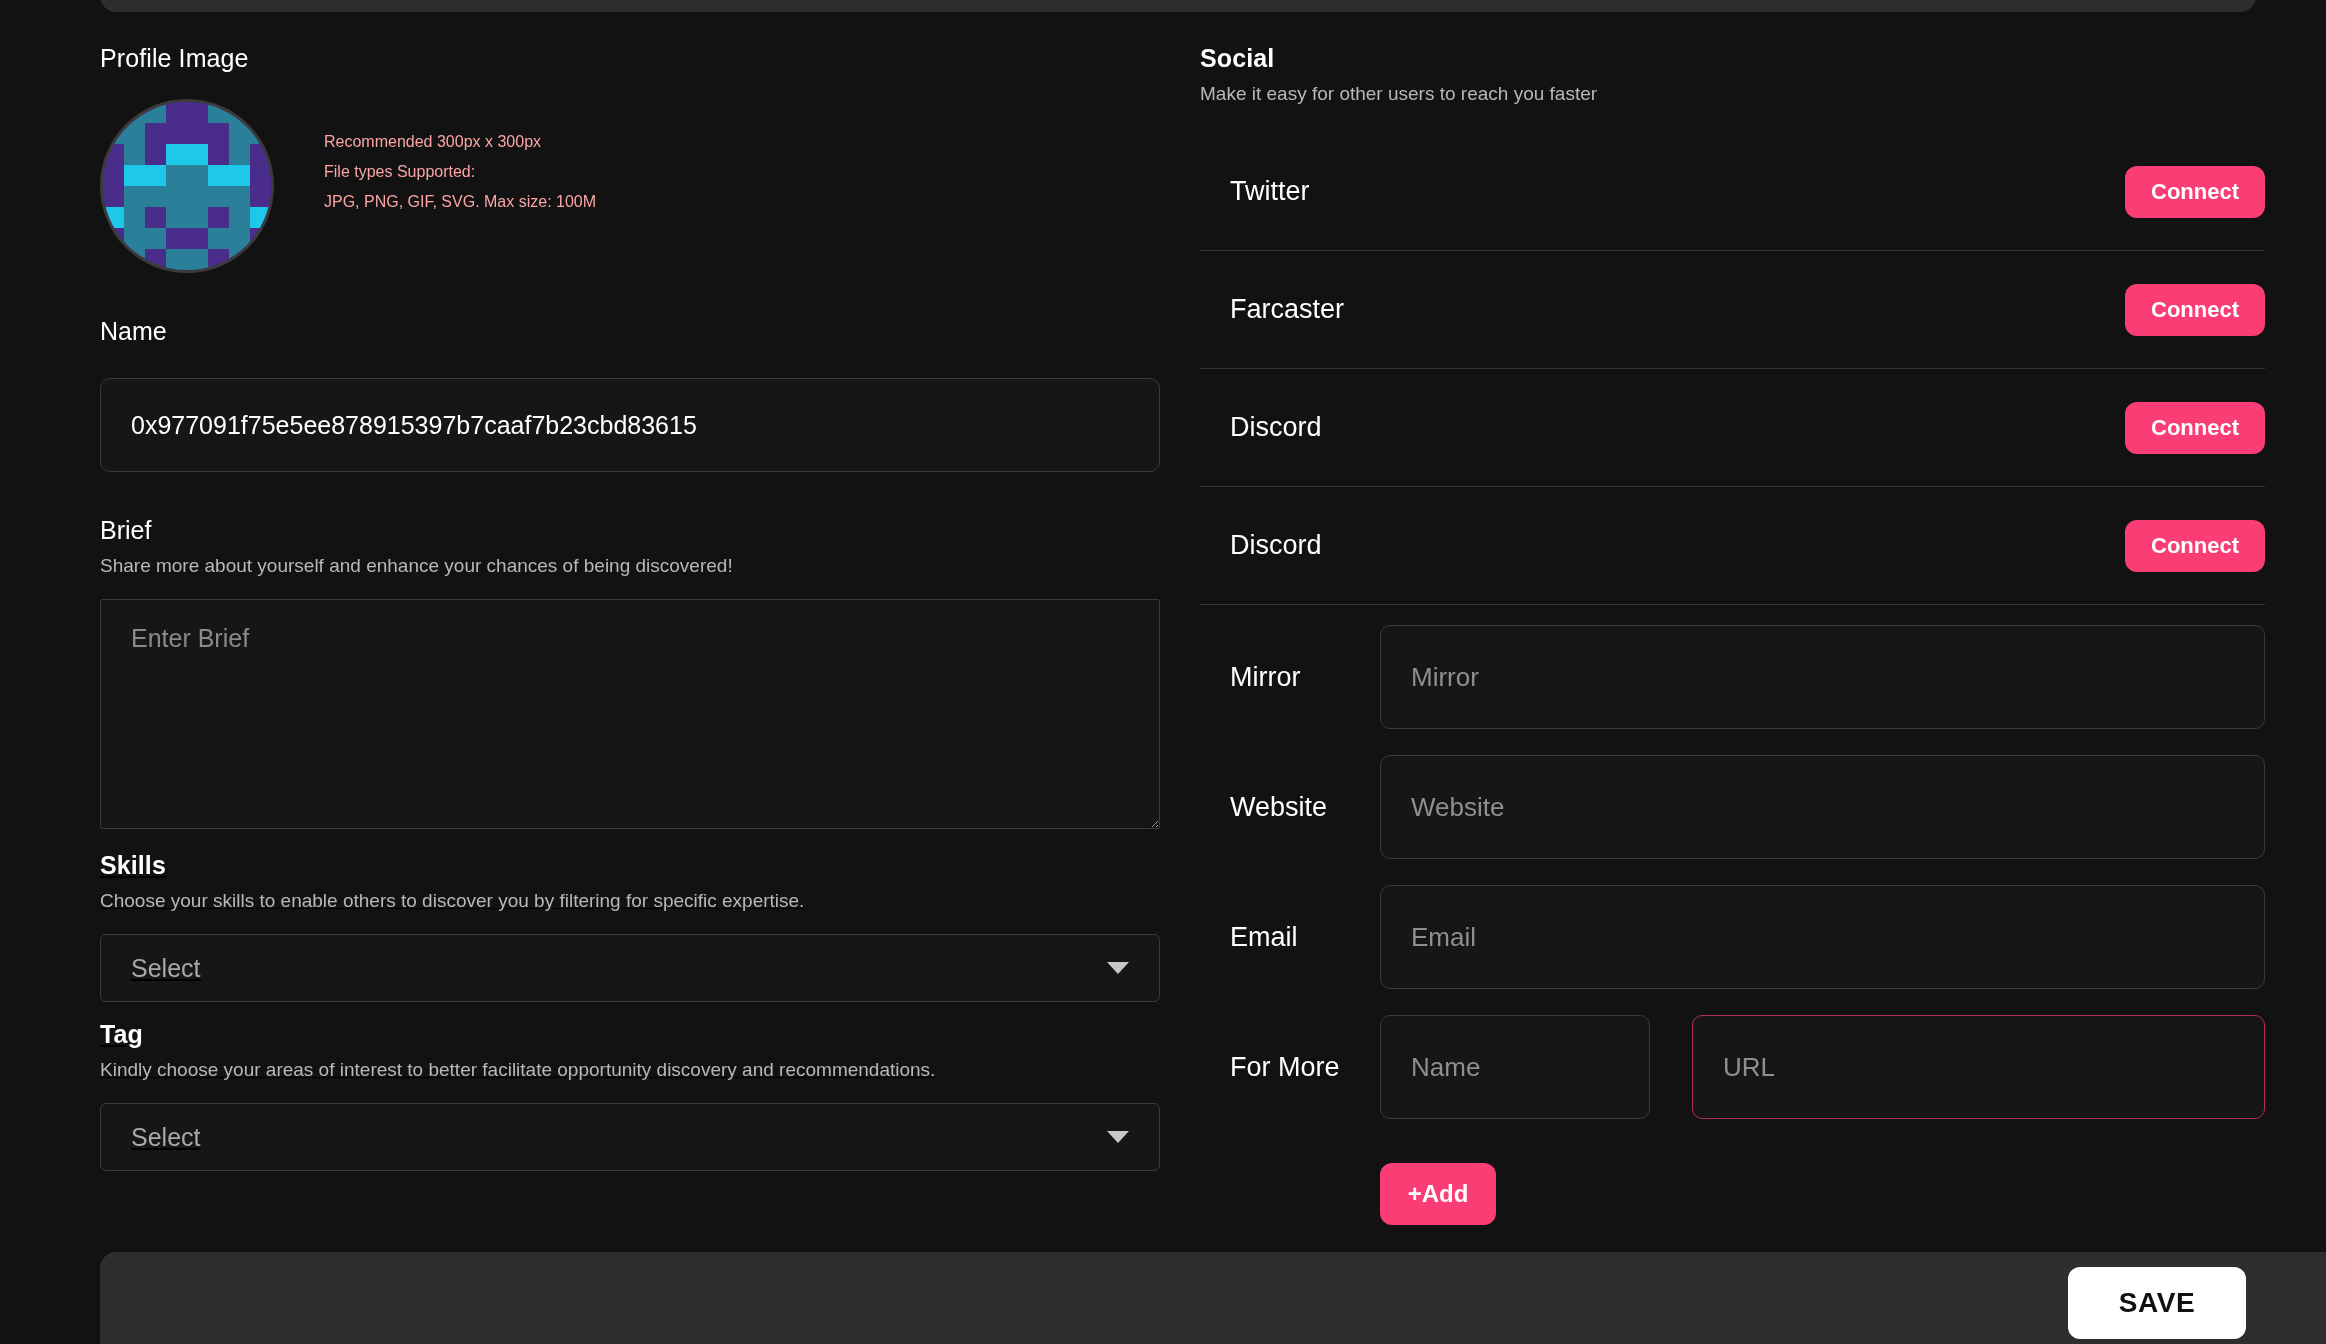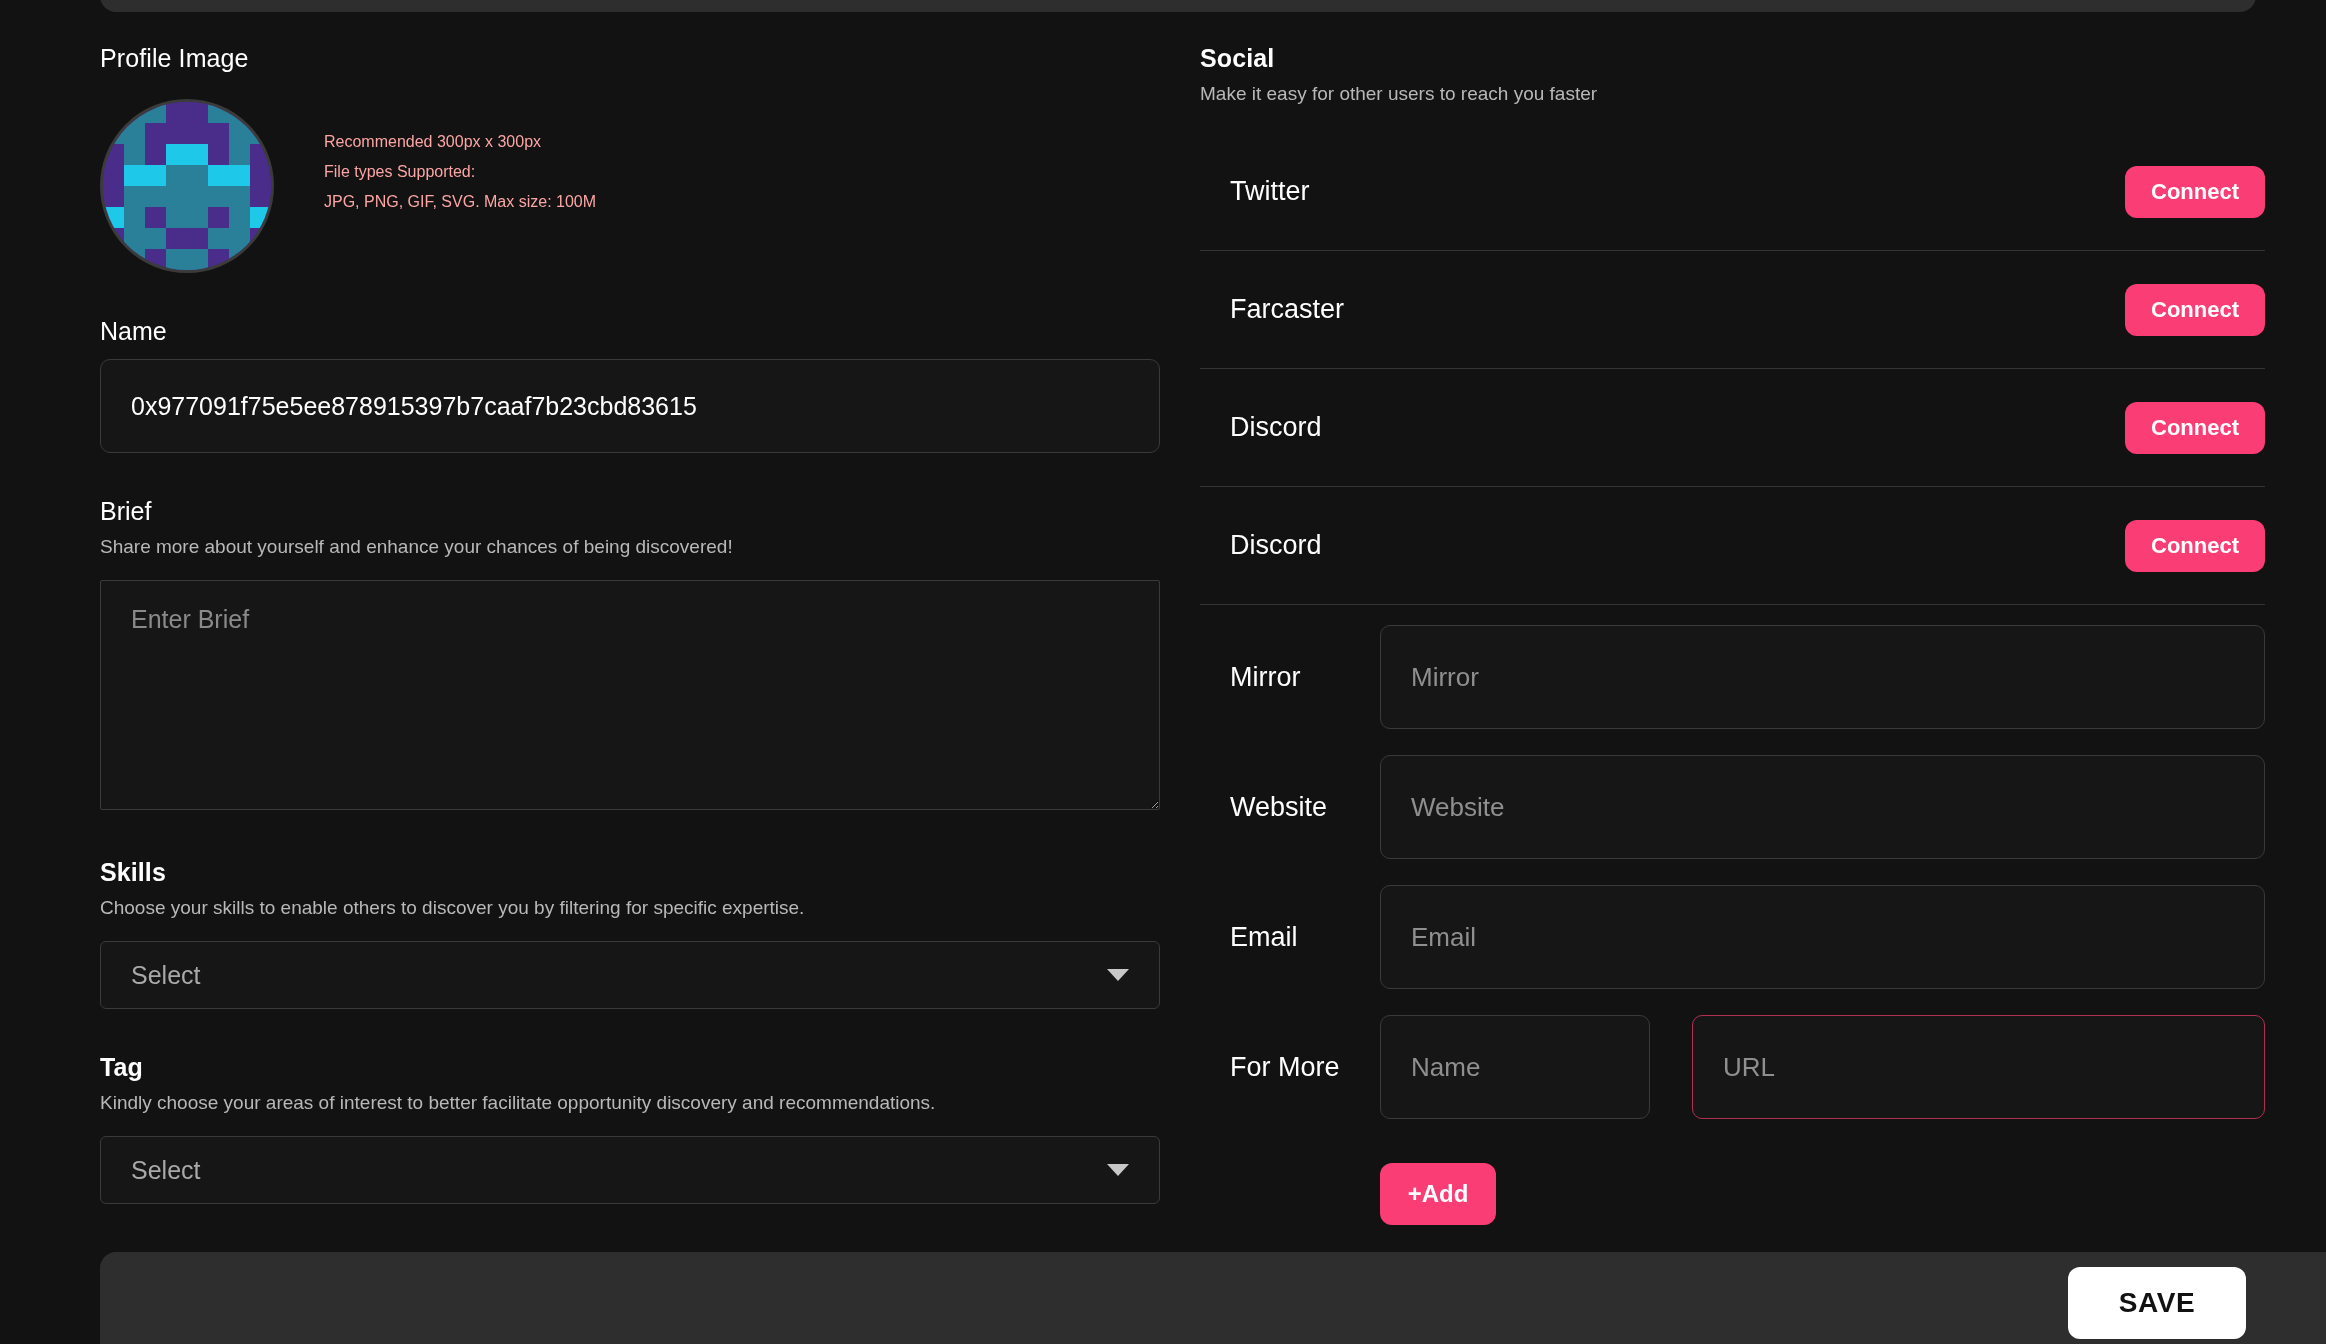--- a/index.html
+++ b/index.html
@@ -108,7 +108,7 @@
     font-family: "Liberation Sans", sans-serif;
     padding: 16px 30px;
     outline: none;
-    margin-top: 13px;
+    margin-top: 32px;
   }
   .input-box::placeholder { color: #8a8a8a; }
 

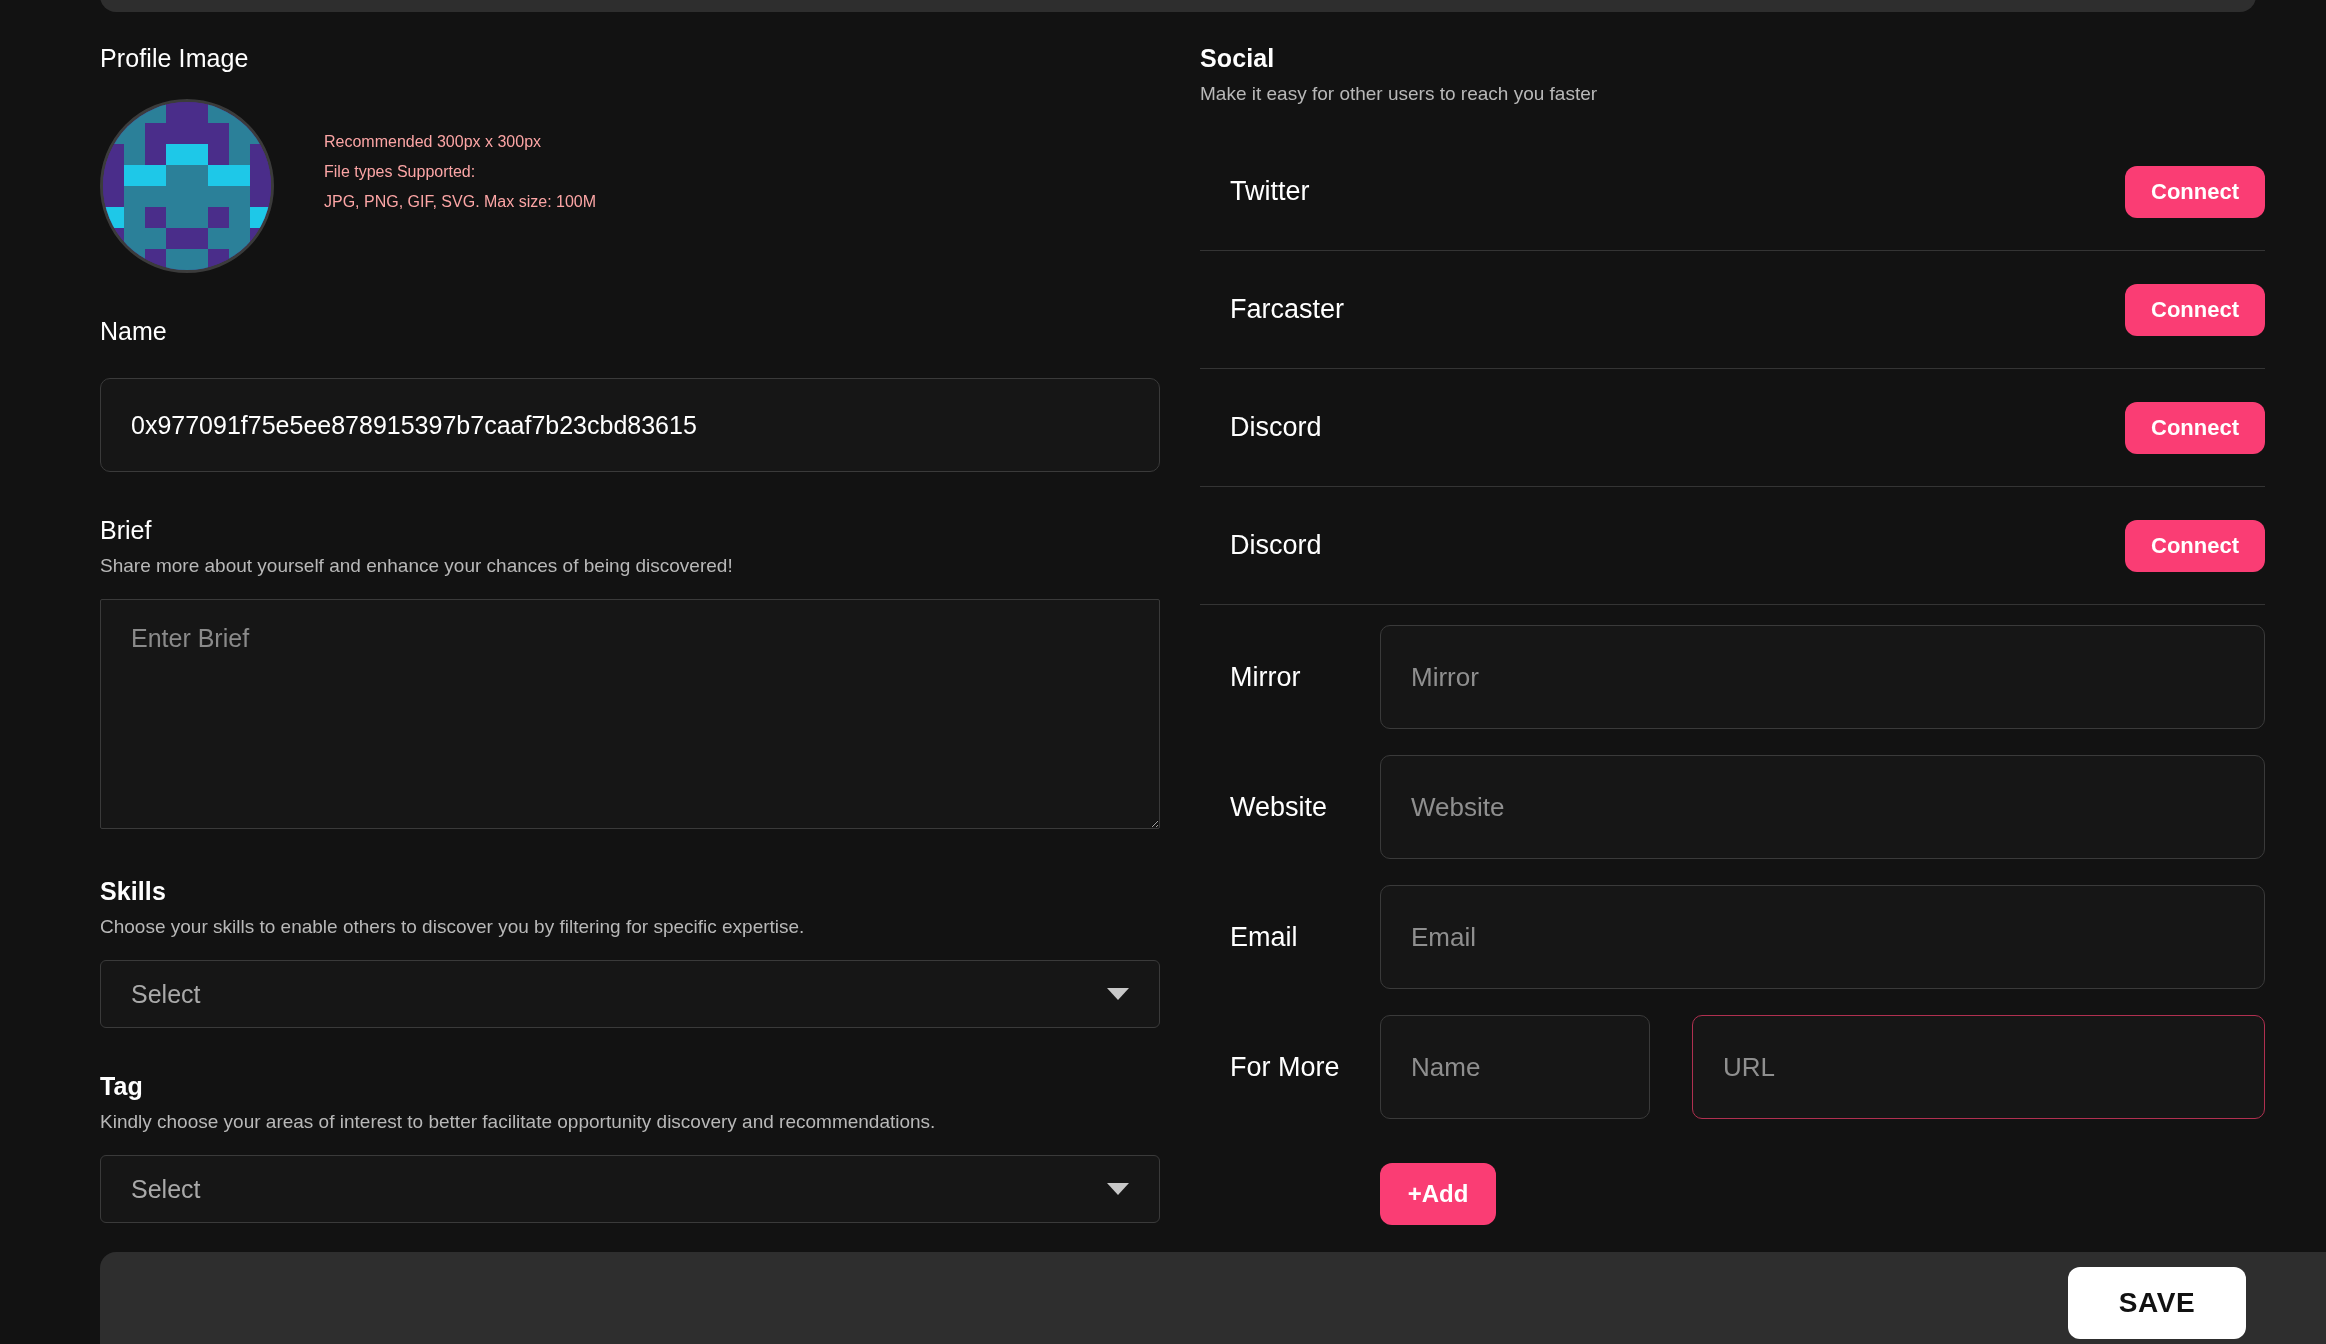--- a/index.html
+++ b/index.html
@@ -157,7 +157,7 @@
   }
 
   .block { margin-top: 44px; }
-  .block-tight { margin-top: 44px; }
+  .block-tight { margin-top: 18px; text-decoration: underline; }
 
   
   .social-list { margin-top: 28px; }

